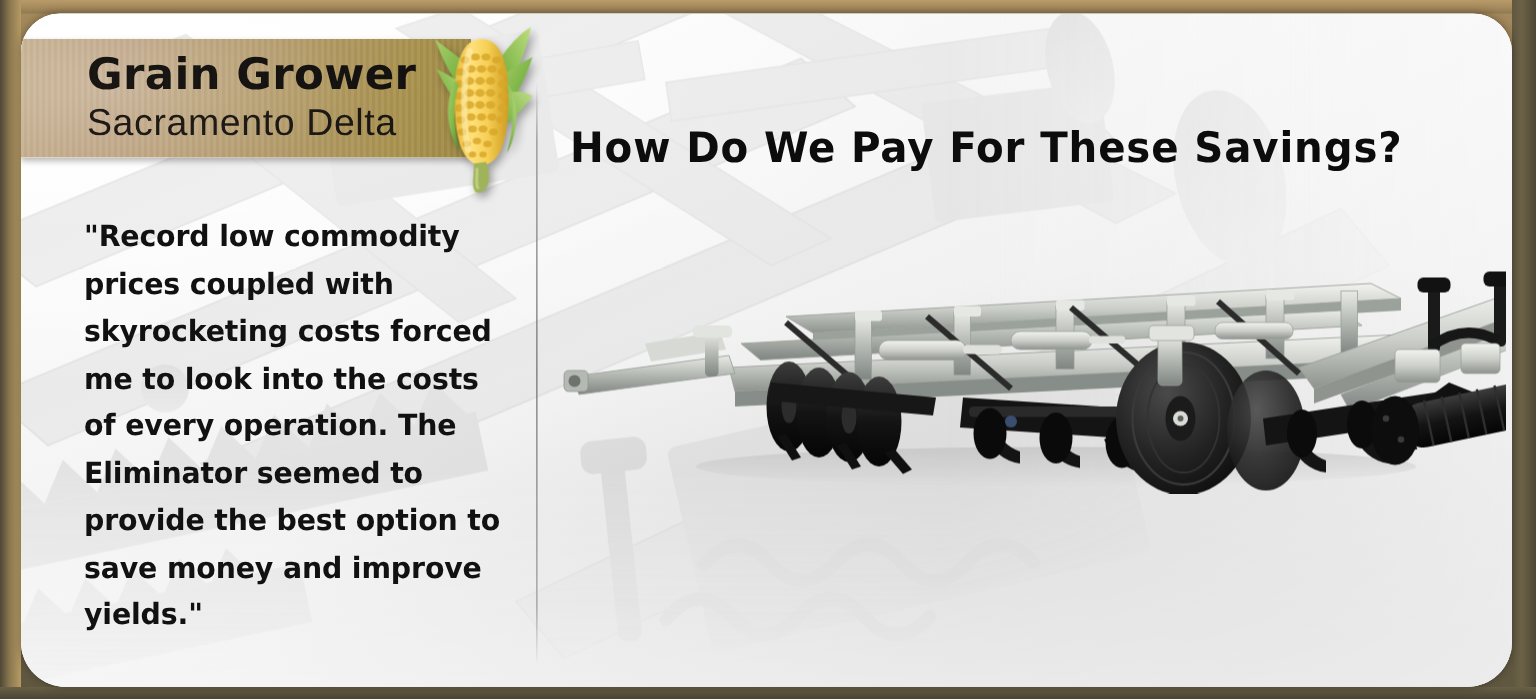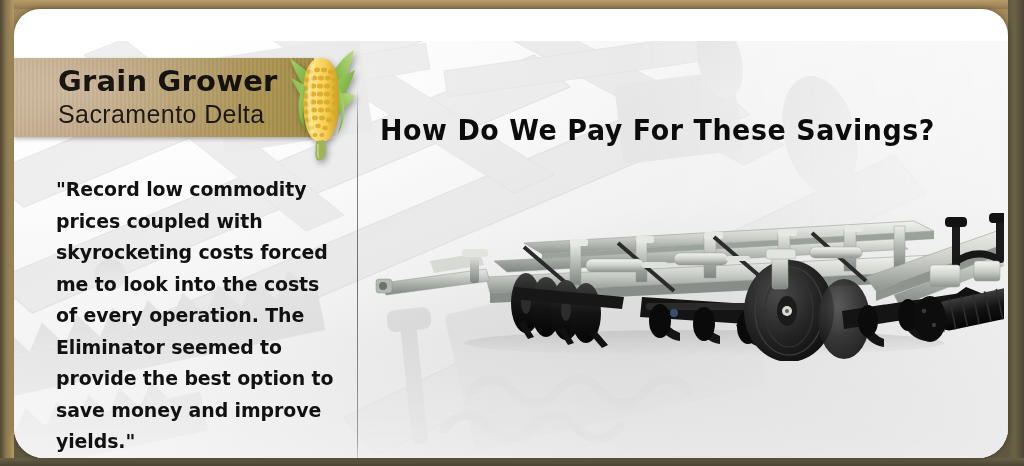--- a/index.html
+++ b/index.html
@@ -41,7 +41,7 @@
     background:#ffffff;
     box-shadow:0 0 6px rgba(0,0,0,.35);
   }
-  .card-inner{position:absolute;inset:0;overflow:hidden;margin-top:32px;}
+  .card-inner{position:absolute;inset:0;overflow:hidden;}
 
   
   .wash{

